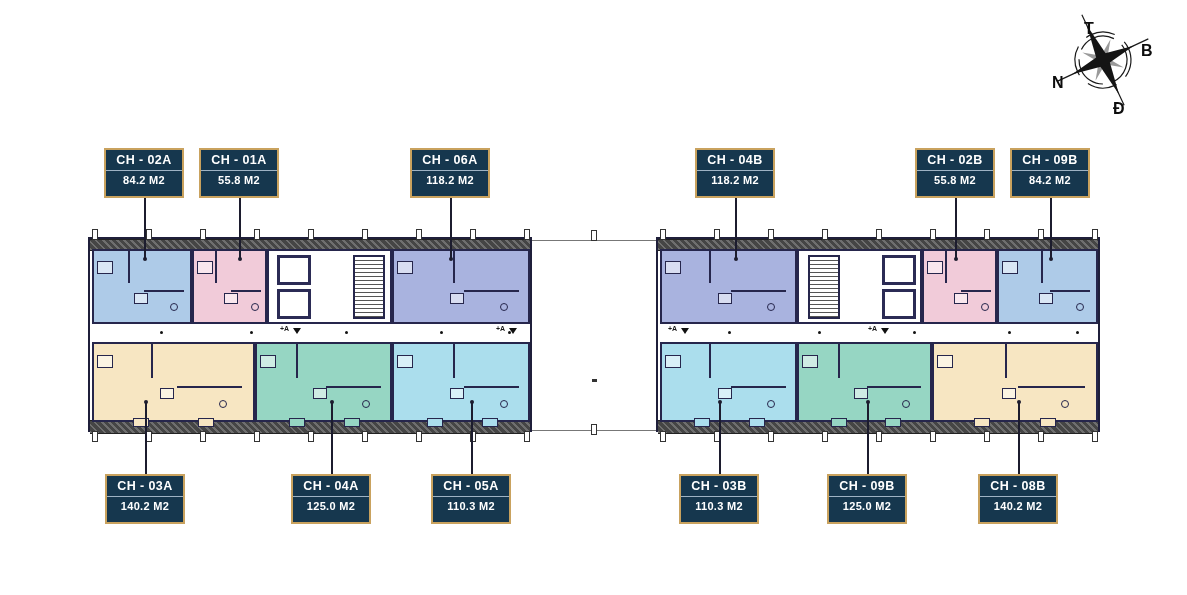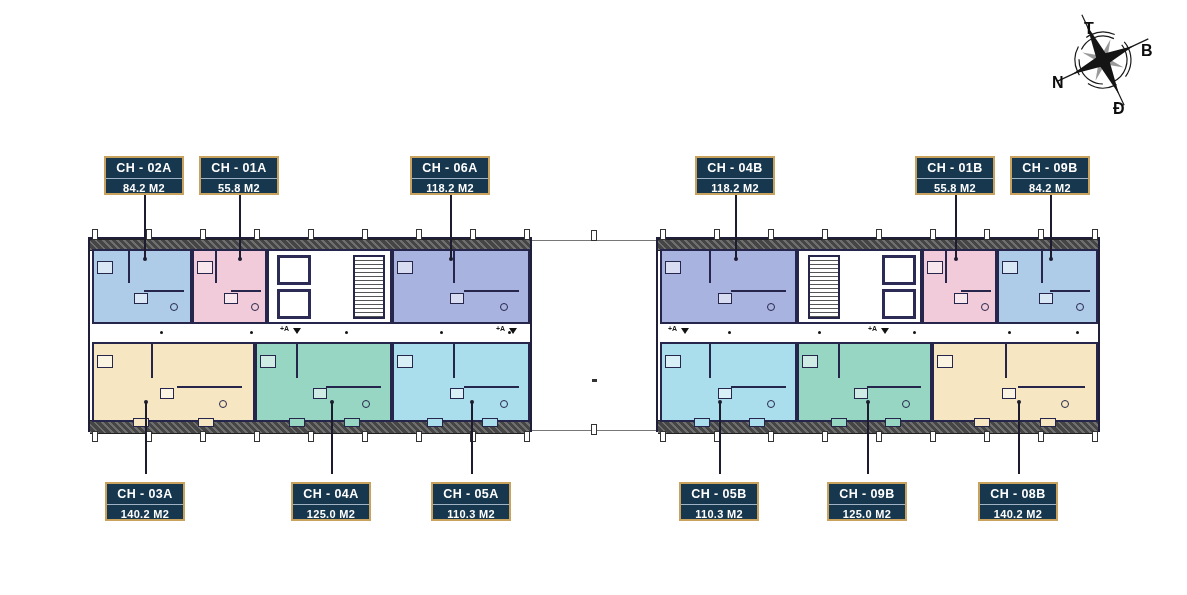--- a/index.html
+++ b/index.html
@@ -10,9 +10,9 @@
   .canvas{position:absolute;inset:0;}
   
   .unit-label{
-    position:absolute;width:80px;height:39px;box-sizing:border-box;
+    position:absolute;width:80px;height:50px;box-sizing:border-box;
     background:#16374e;border:2px solid #c9a25e;color:#fff;text-align:center;
-    cursor:pointer;z-index:6;margin-top:8px;
+    cursor:pointer;z-index:6;
   }
   .unit-label .nm{
     display:block;font-weight:bold;font-size:12.5px;line-height:20px;

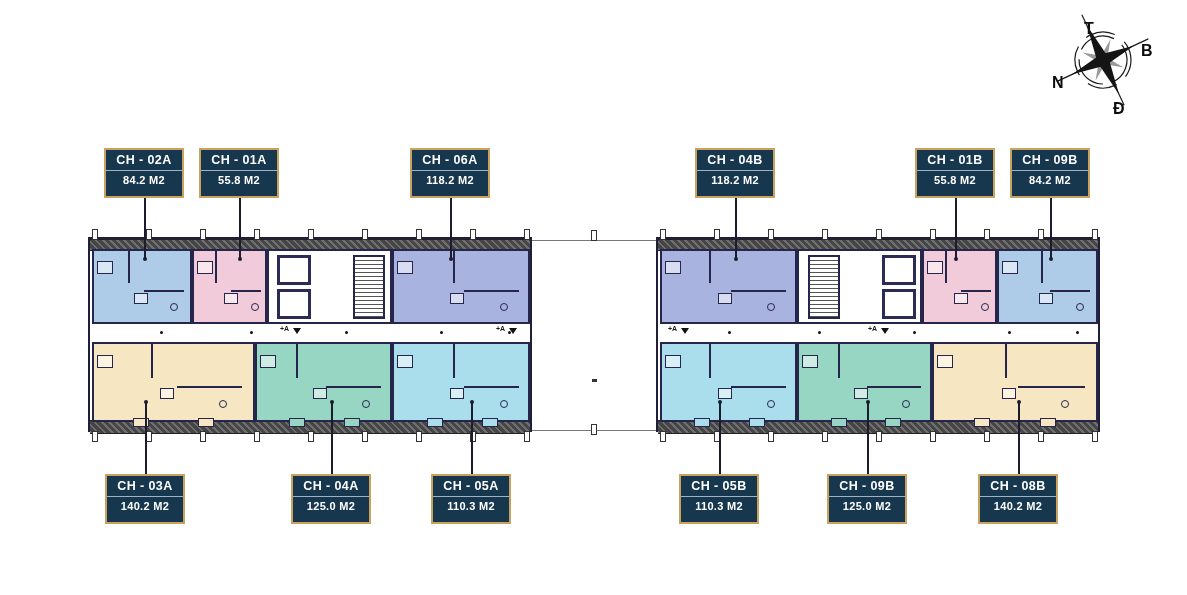--- a/index.html
+++ b/index.html
@@ -271,7 +271,7 @@
     <div class="leader" style="left: 735px; top: 191px; height: 68px;"></div>
     <div class="leader-dot" style="left: 734px; top: 257px;"></div>
     <div class="unit-label" style="left: 915px; top: 148px;">
-      <span class="nm">CH - 01B</span>
+      <span class="nm">CH - 02B</span>
       <span class="ar">55.8 M2</span>
     </div>
     <div class="leader" style="left: 955px; top: 191px; height: 68px;"></div>

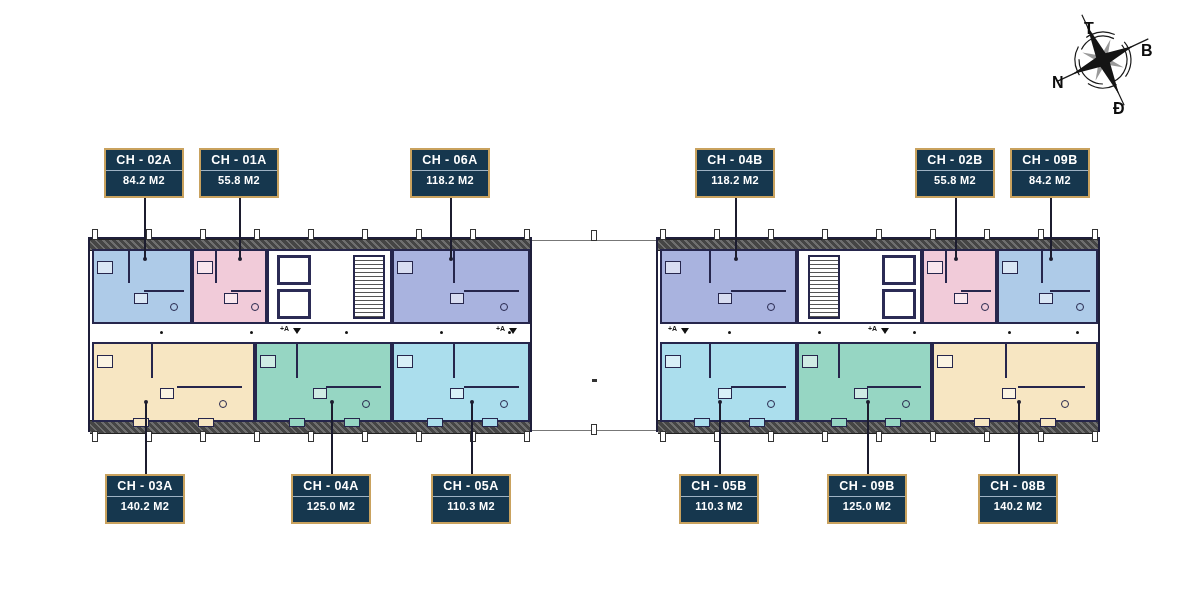--- a/index.html
+++ b/index.html
@@ -301,7 +301,7 @@
     <div class="leader" style="left: 471px; top: 402px; height: 72px;"></div>
     <div class="leader-dot" style="left: 470px; top: 400px;"></div>
     <div class="unit-label" style="left: 679px; top: 474px;">
-      <span class="nm">CH - 05B</span>
+      <span class="nm">CH - 03B</span>
       <span class="ar">110.3 M2</span>
     </div>
     <div class="leader" style="left: 719px; top: 402px; height: 72px;"></div>

